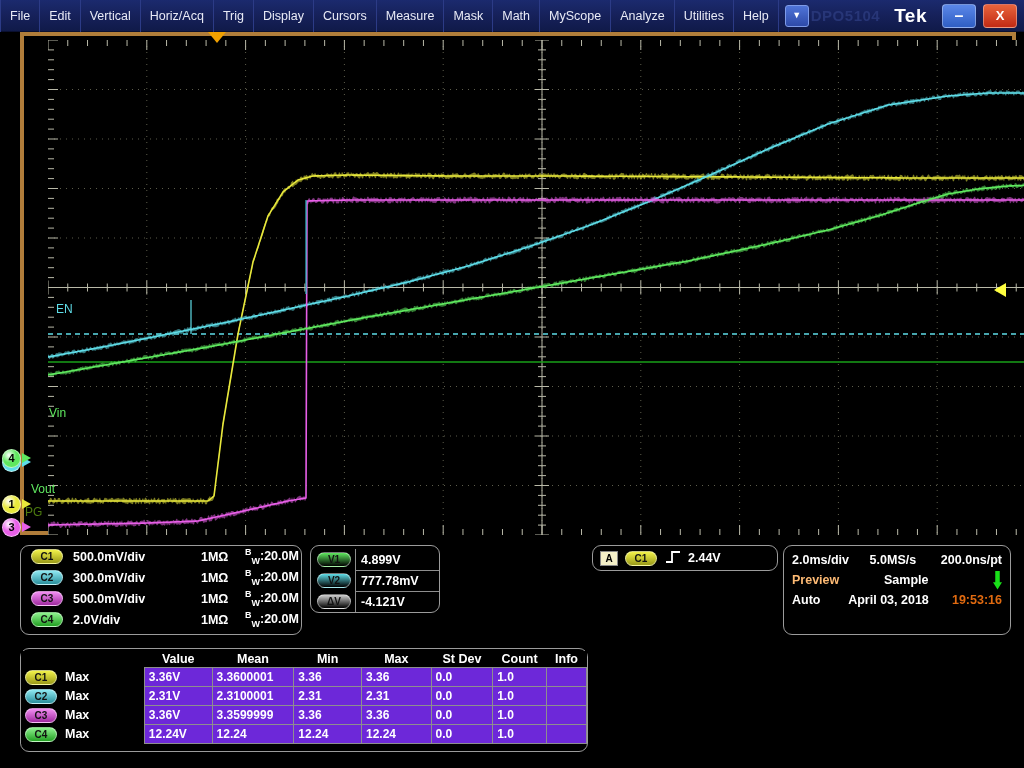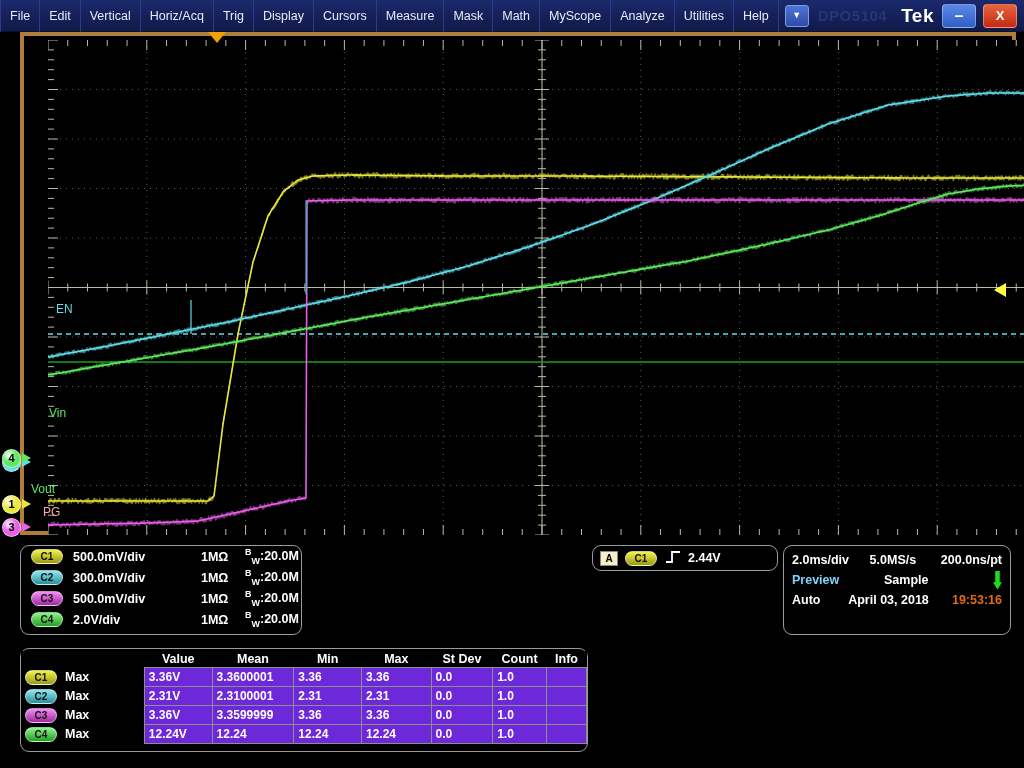--- a/index.html
+++ b/index.html
@@ -39,7 +39,7 @@
   }
   .tek-logo {
     color: #ffffff; font-size: 19px; font-weight: bold;
-    letter-spacing: .5px; margin-right: 8px;
+    letter-spacing: .5px; margin-right: 15px;
   }
   .win-btn {
     width: 34px; height: 24px; border-radius: 4px; margin-right: 7px;

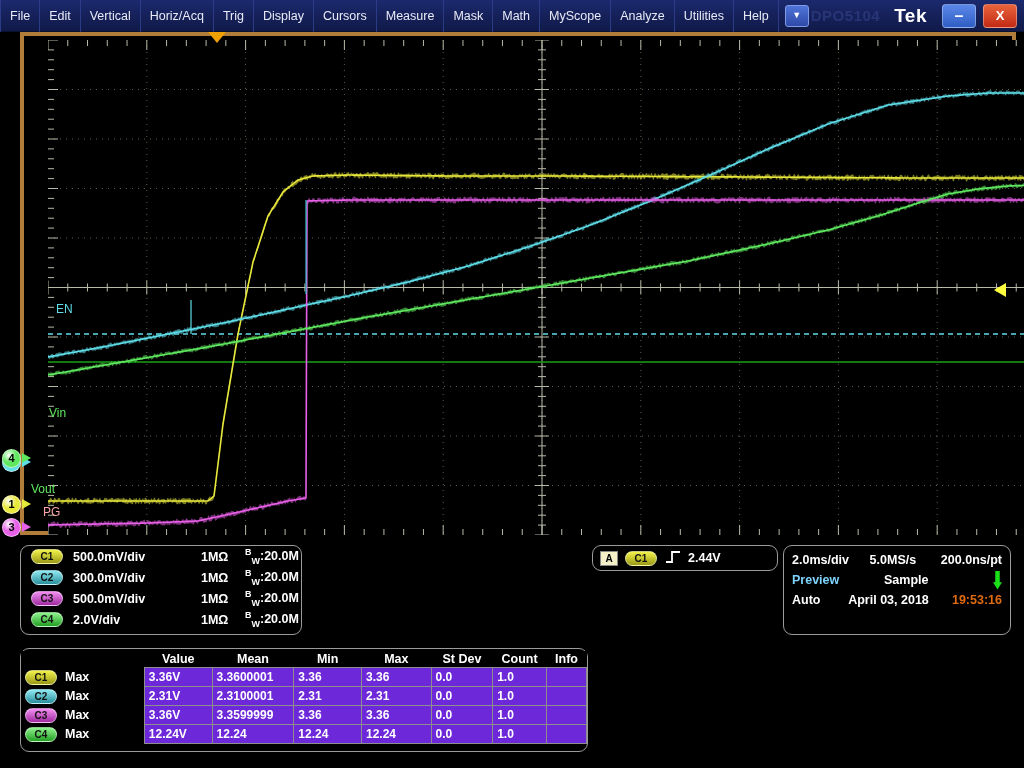--- a/index.html
+++ b/index.html
@@ -573,7 +573,7 @@
     <div class="wf-label" id="wfl0" style="left: 56px; top: 270px; color: rgb(95, 221, 232);">EN</div>
     <div class="wf-label" id="wfl1" style="left: 49px; top: 374px; color: rgb(95, 232, 95);">Vin</div>
     <div class="wf-label" id="wfl2" style="left: 31px; top: 450px; color: rgb(95, 232, 95);">Vout</div>
-    <div class="wf-label" id="wfl3" style="left: 43px; top: 473px; color: #fca5a5;">PG</div>
+    <div class="wf-label" id="wfl3" style="left: 25px; top: 473px; color: #4d7c0f;">PG</div>
   </div>
 
   <div class="panel chan-panel">

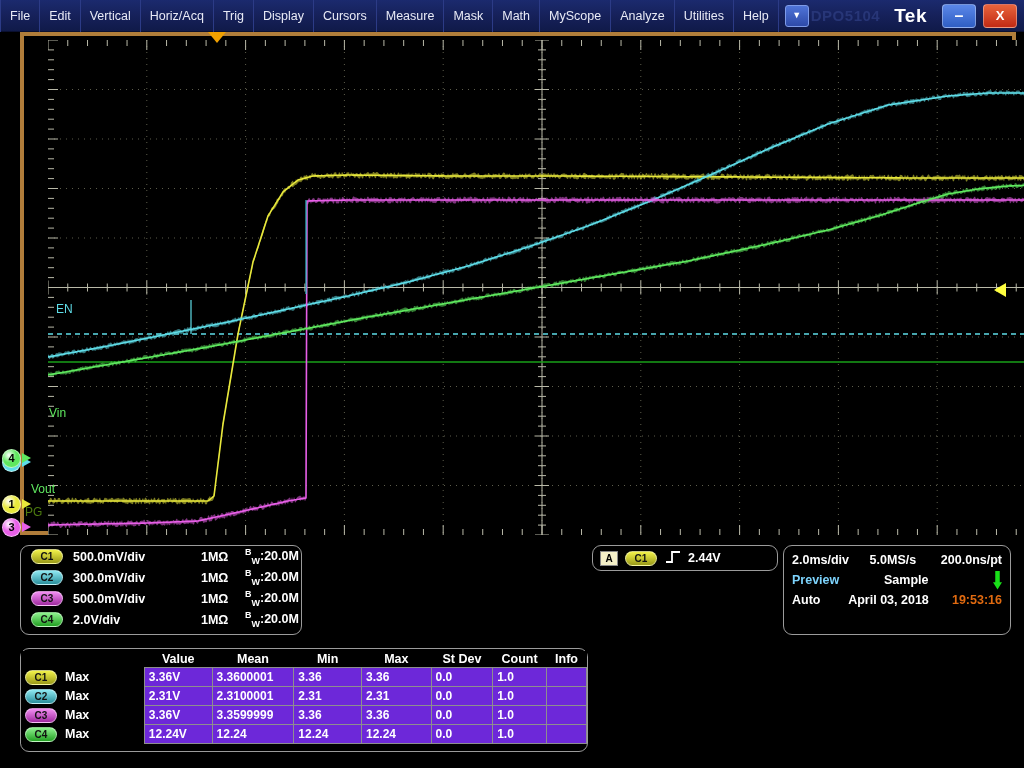--- a/index.html
+++ b/index.html
@@ -603,6 +603,20 @@
     </div>
   </div>
 
+  <div class="panel cursor-panel">
+    <div class="cursor-row">
+      <div class="cursor-pill" id="cu0" style="background: linear-gradient(rgb(95, 232, 95), rgba(0, 0, 0, 0.45));">V1</div>
+      <div class="cursor-val">4.899V</div>
+    </div>
+    <div class="cursor-row">
+      <div class="cursor-pill" id="cu1" style="background: linear-gradient(rgb(95, 221, 232), rgba(0, 0, 0, 0.45));">V2</div>
+      <div class="cursor-val">777.78mV</div>
+    </div>
+    <div class="cursor-row">
+      <div class="cursor-pill" id="cu2" style="background: linear-gradient(rgb(207, 207, 207), rgba(0, 0, 0, 0.45));">ΔV</div>
+      <div class="cursor-val">-4.121V</div>
+    </div>
+  </div>
 
   <div class="panel trig-panel">
     <div class="trig-a">A</div>

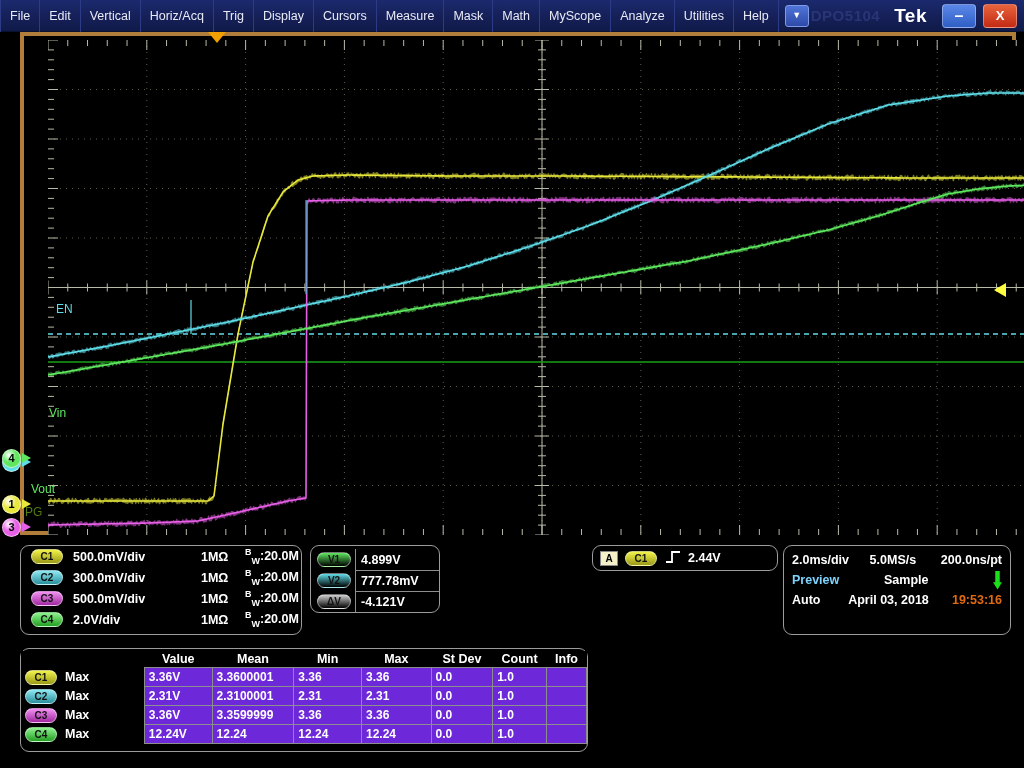--- a/index.html
+++ b/index.html
@@ -149,7 +149,7 @@
   .hrow .c1 { width: 84px; }
   .hrow .c2 { width: 86px; margin-left: 8px; }
   .hrow .c3 { flex: 1 1 auto; text-align: right; }
-  .preview { color: #7dd3fc; }
+  .preview { color: #fdba74; }
   .time-red { color: #e06a10; }
   .trig-bar {
     width: 9px; height: 19px; background: #19e019; margin-left: auto;

